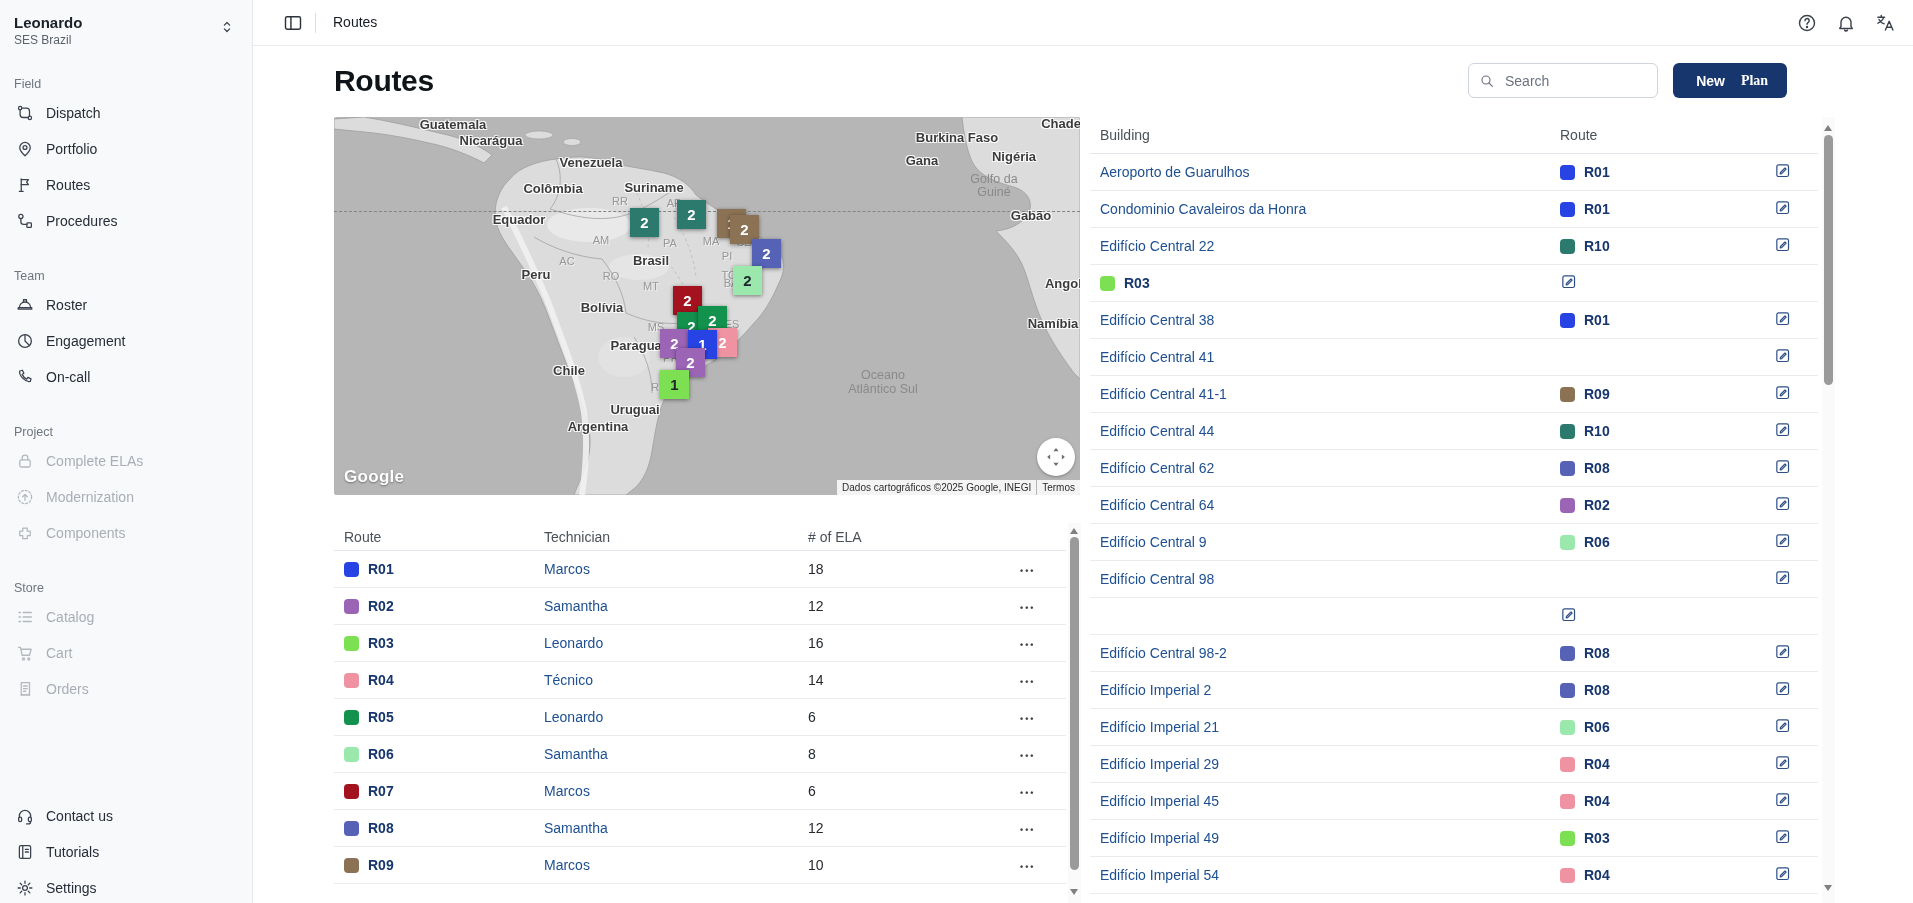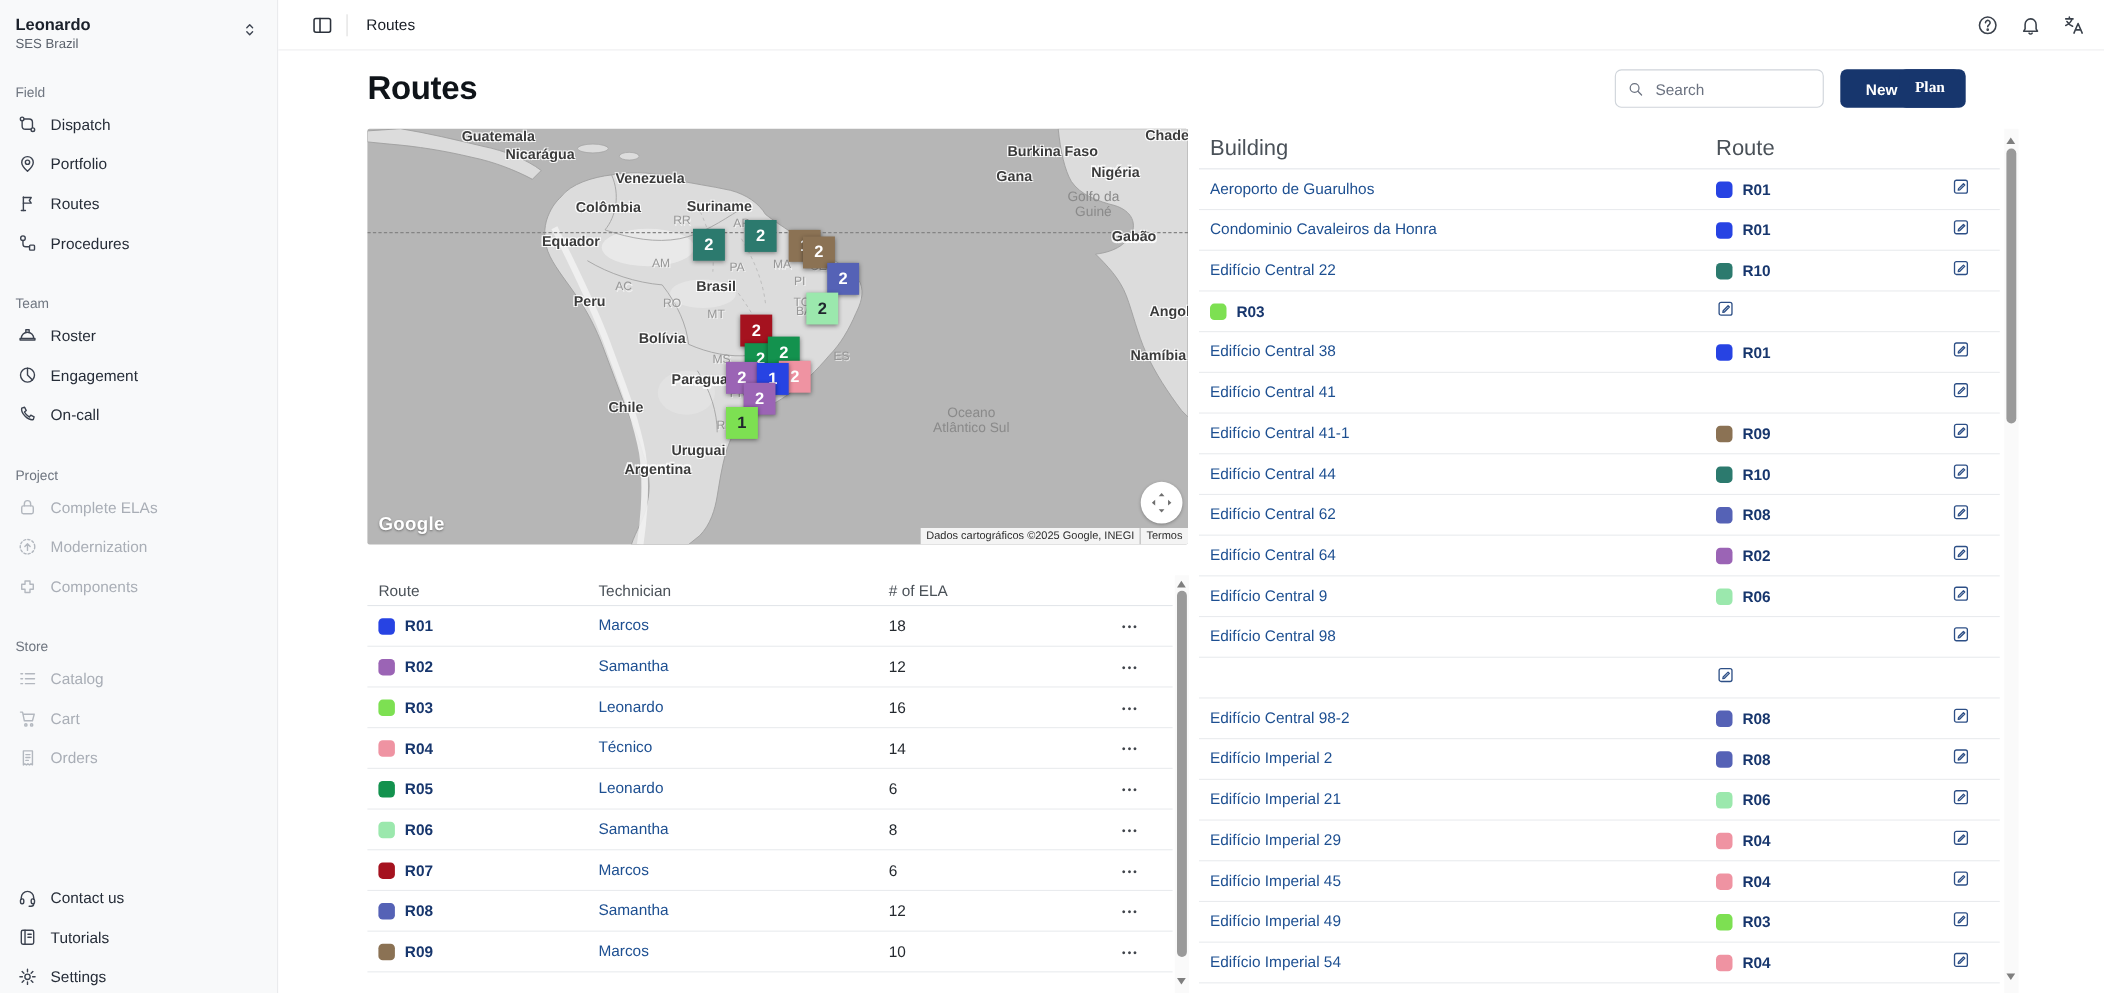--- a/index.html
+++ b/index.html
@@ -69,7 +69,7 @@
   .ela{font-size:14px;color:#24292f;}
   .ellipsis{color:#3f434a;font-size:9px;letter-spacing:2px;cursor:pointer;font-weight:700;}
   .buildings-panel{position:absolute;left:837px;top:71px;width:728px;}
-  .buildings-panel .thead{grid-template-columns:460px 1fr 44px;height:37px;border-bottom:1px solid #e3e6ea;color:#4a5158;font-size:20px;padding-left:10px;}
+  .buildings-panel .thead{grid-template-columns:460px 1fr 44px;height:37px;border-bottom:1px solid #e3e6ea;color:#4a5158;font-size:14px;padding-left:10px;}
   .buildings-panel .trow{grid-template-columns:460px 1fr 44px;height:37px;border-bottom:1px solid #e9ebee;padding-left:10px;}
   .edit-btn{width:17px;height:17px;color:#2d4f86;cursor:pointer;}
   .edit-btn svg{width:17px;height:17px;}

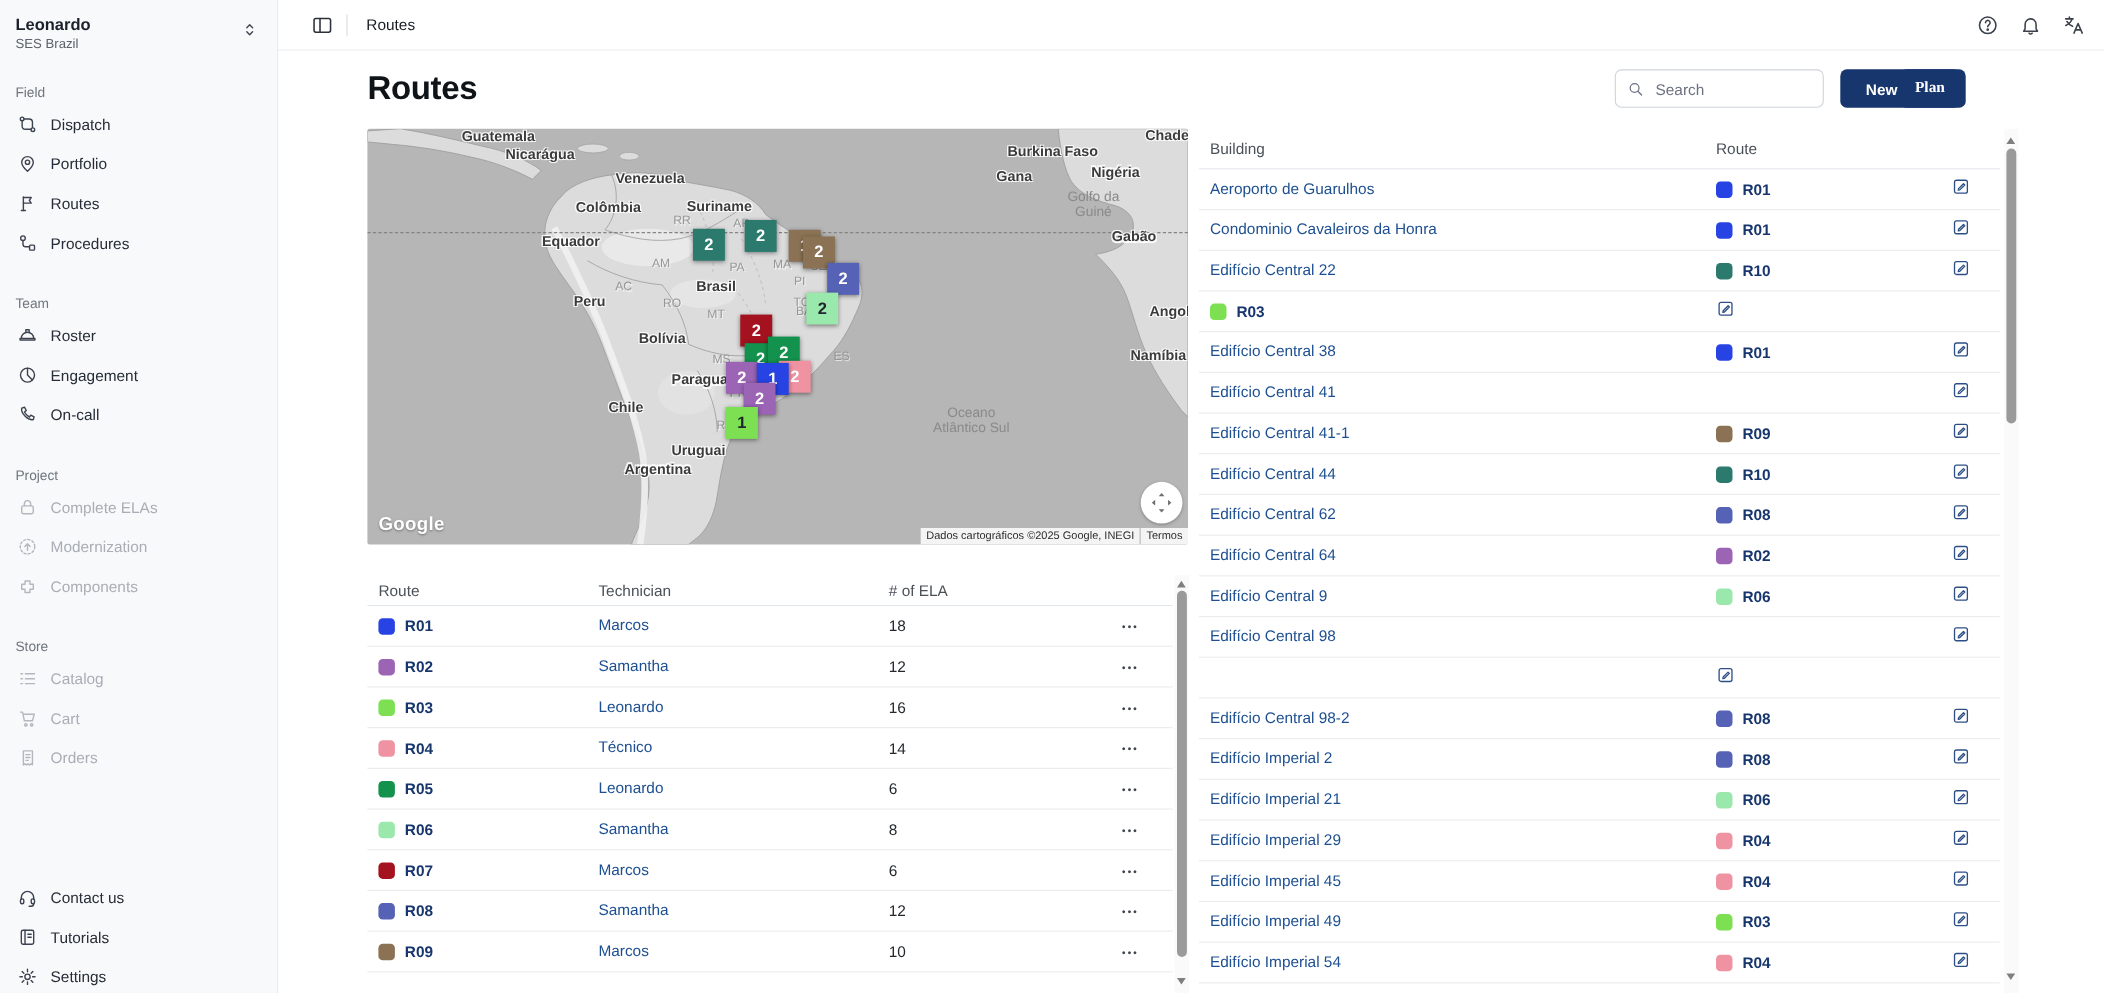--- a/index.html
+++ b/index.html
@@ -371,7 +371,7 @@
           <span class="mlabel state" style="left: 317px; top: 169px;">MT</span>
           <span class="mlabel state" style="left: 397px; top: 166px;">BA</span>
           <span class="mlabel state" style="left: 322px; top: 210px;">MS</span>
-          <span class="mlabel state" style="left: 431px; top: 207px;">ES</span>
+          <span class="mlabel state" style="left: 398px; top: 207px;">ES</span>
           <span class="mlabel state" style="left: 337px; top: 241px;">PR</span>
           <span class="mlabel state" style="left: 325px; top: 270px;">RS</span>
           <span class="mlabel ocean" style="left: 660px; top: 62px;">Golfo da</span>

